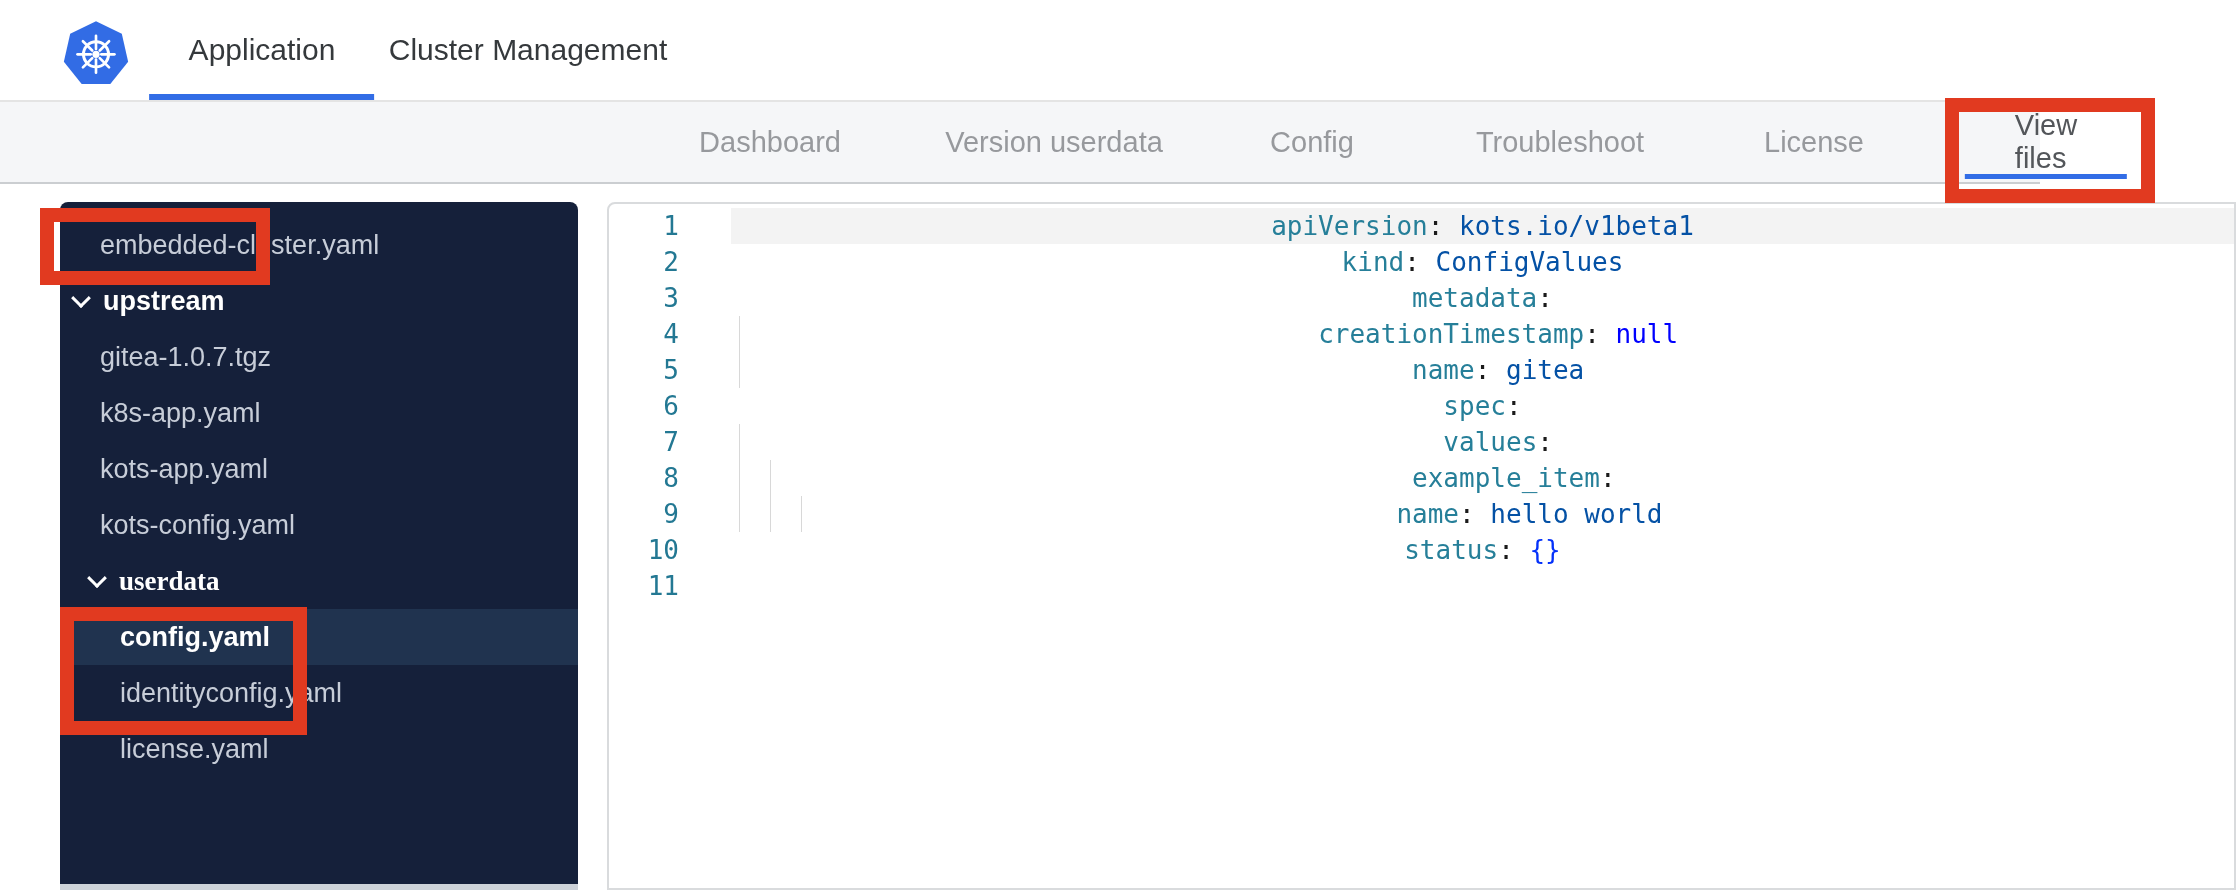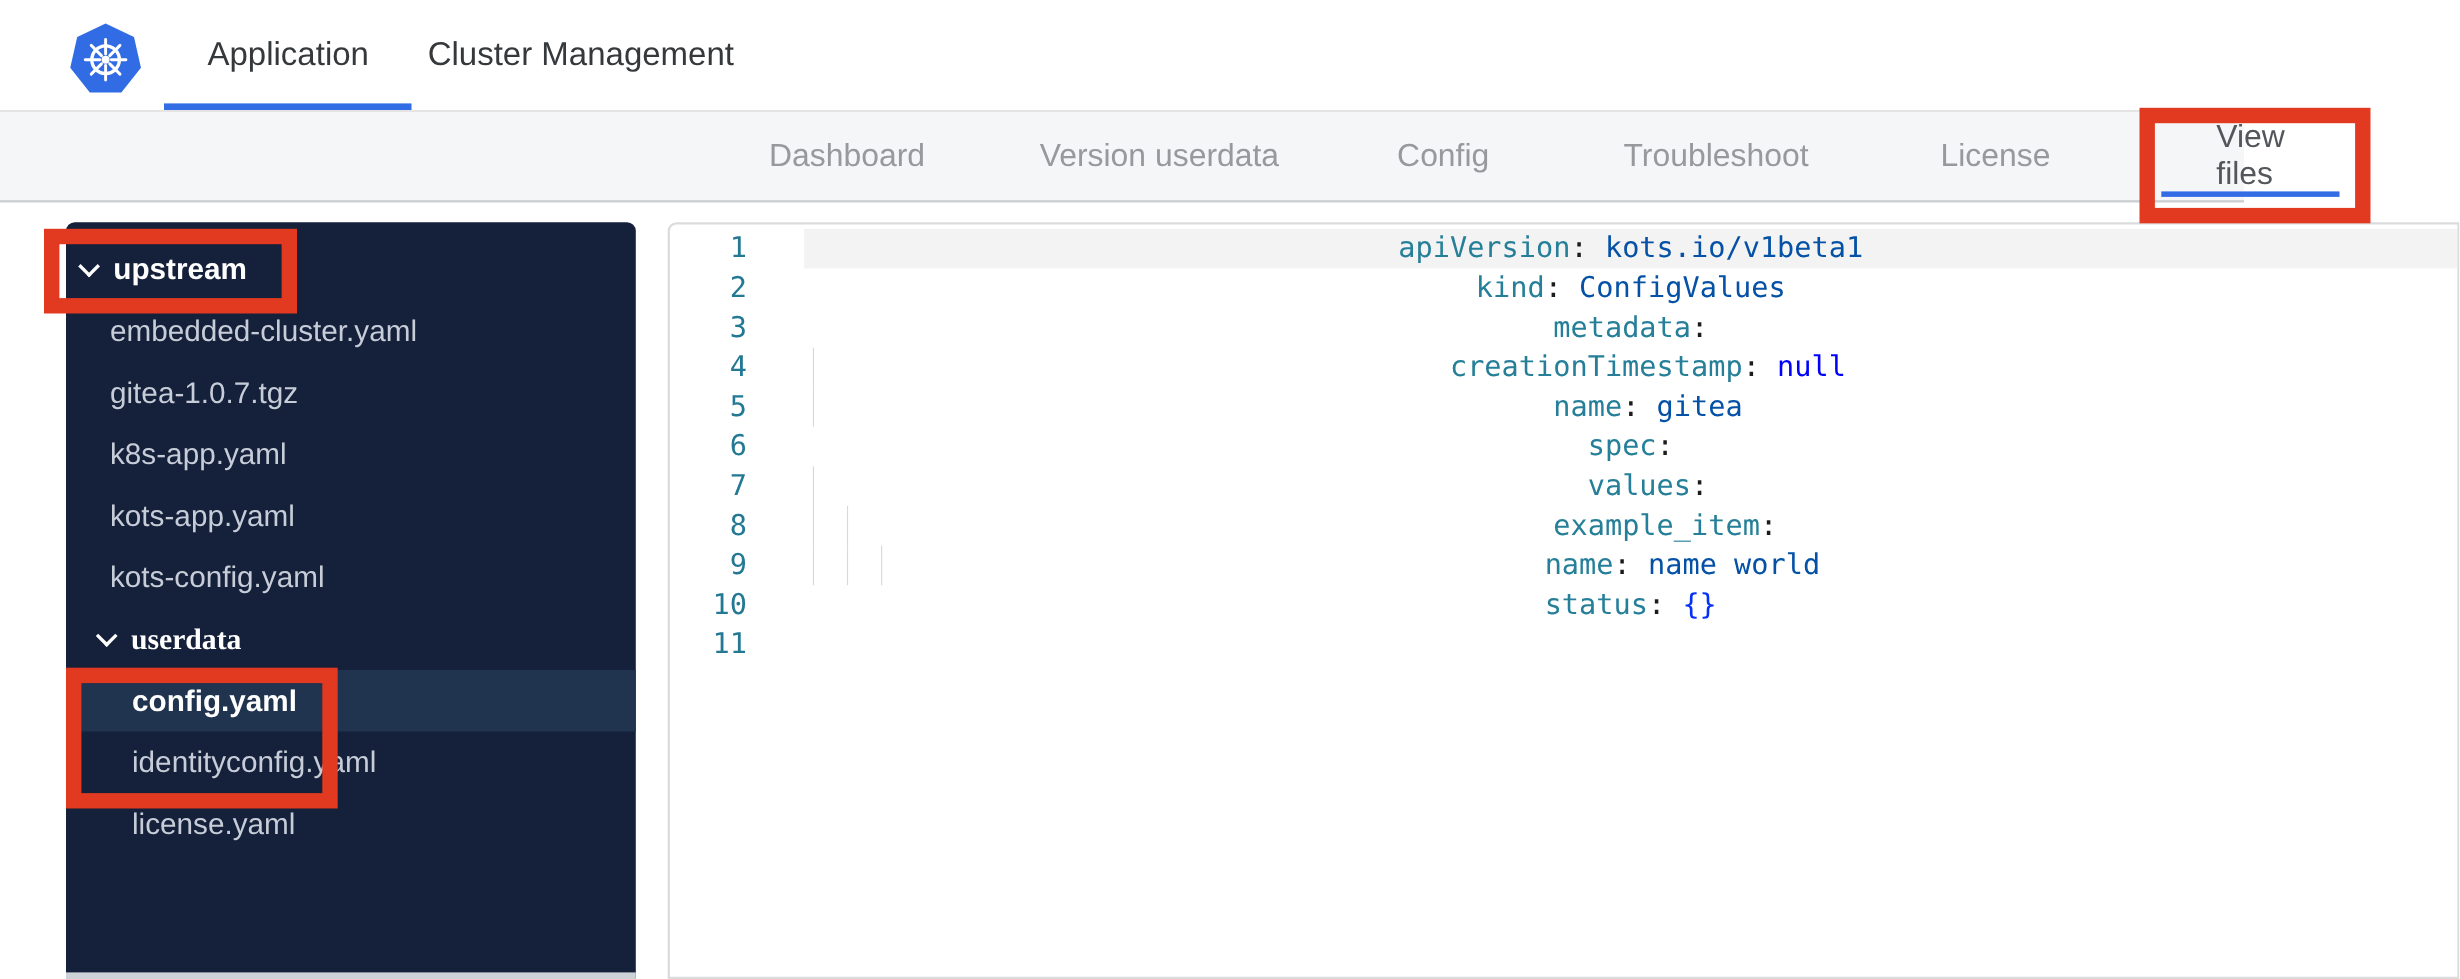--- a/index.html
+++ b/index.html
@@ -112,12 +112,12 @@
 
   <div class="sidebar">
     <div id="file-tree">
+        <div class="tree-item file lvl1">
+          <span>embedded-cluster.yaml</span>
+        </div>
         <div class="tree-item folder lvl1">
           <span class="chev"></span>
           <span>upstream</span>
-        </div>
-        <div class="tree-item file lvl1">
-          <span>embedded-cluster.yaml</span>
         </div>
         <div class="tree-item file lvl1">
           <span>gitea-1.0.7.tgz</span>

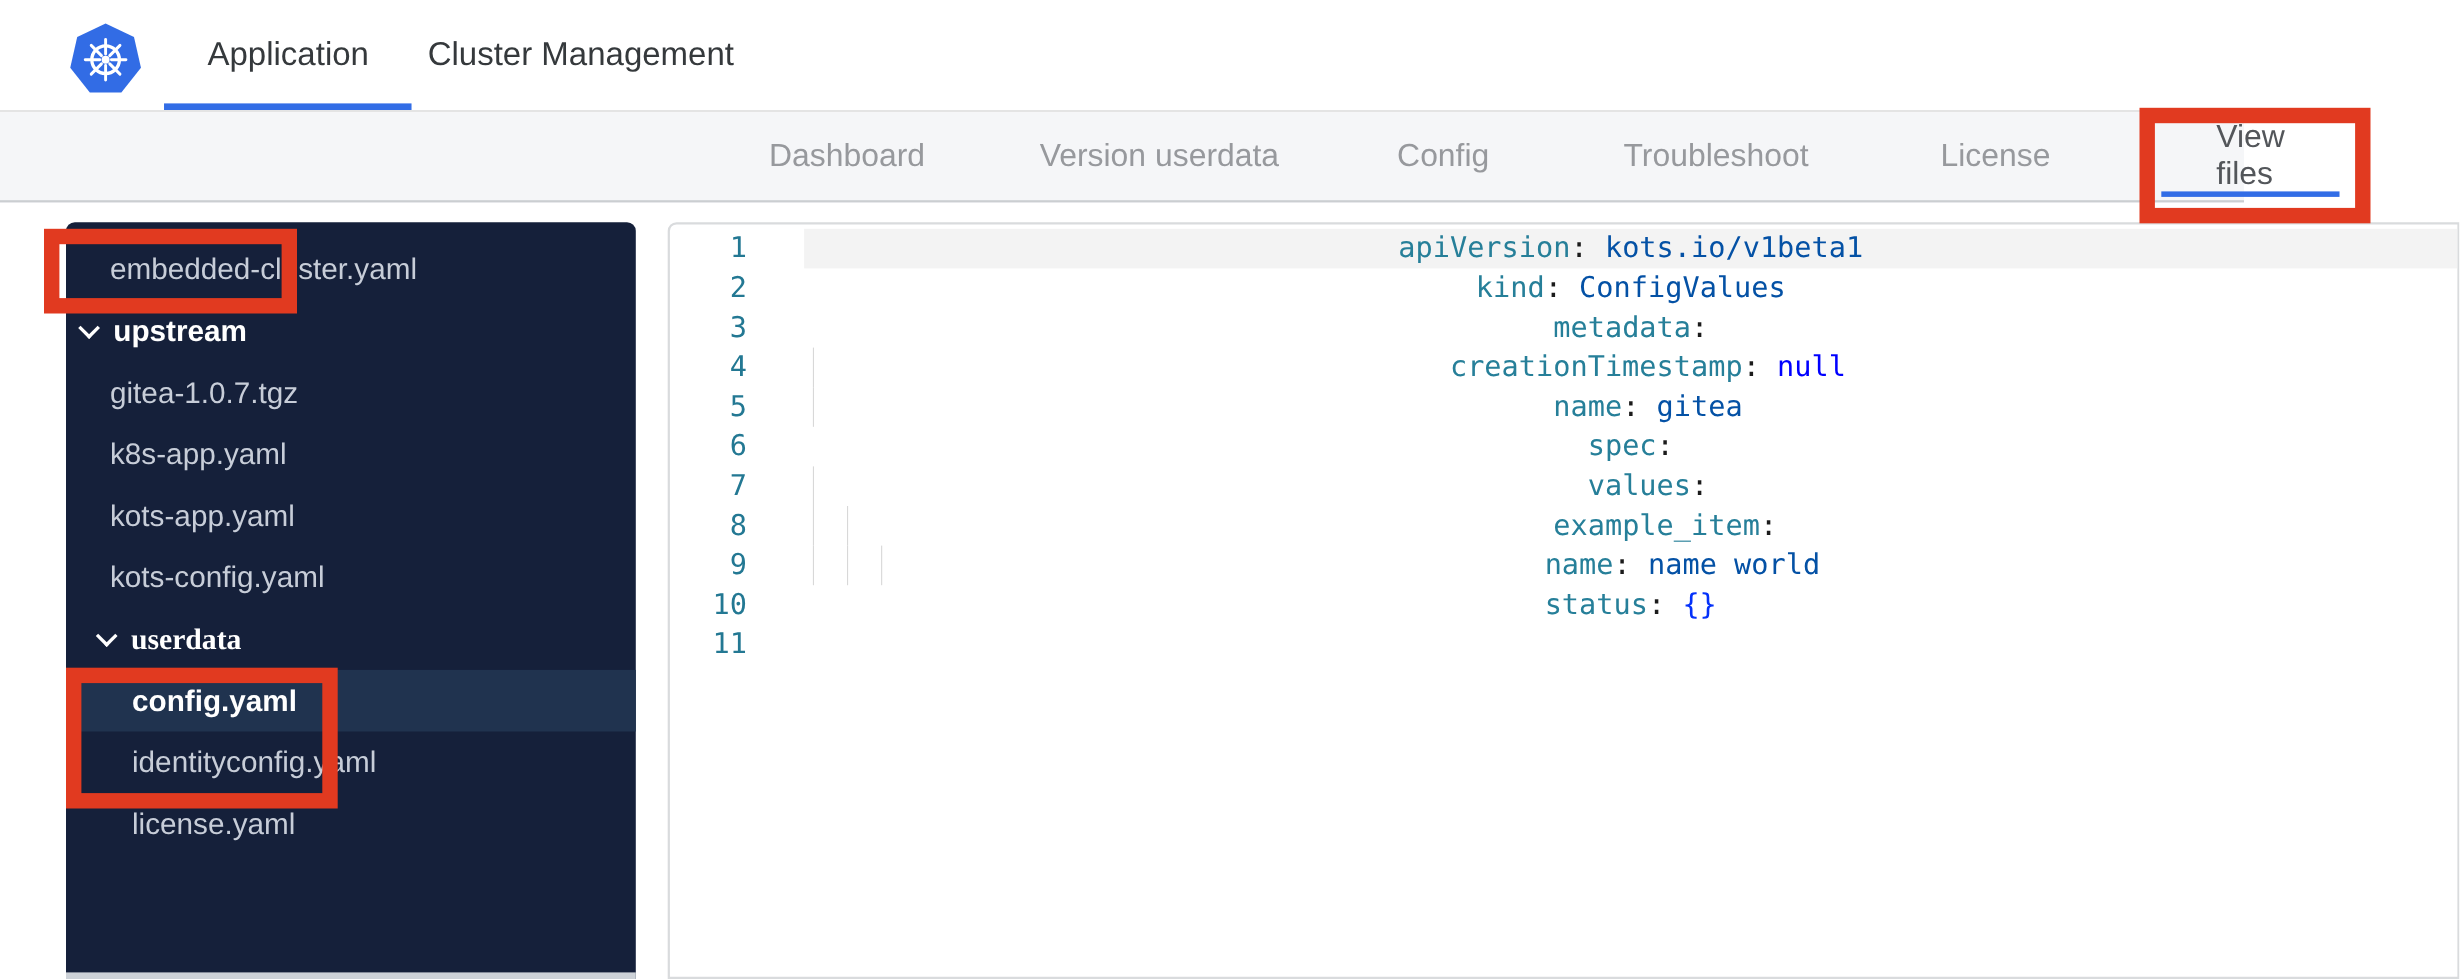--- a/index.html
+++ b/index.html
@@ -184,7 +184,7 @@
         </div>
         <div class="line">
           <div class="ln">9</div>
-          <div class="code"><span class="guide" style="left: 8px;"></span><span class="guide" style="left: 39.2px;"></span><span class="guide" style="left: 70.4px;"></span><span class="tk-sp">      </span><span class="tk-key">name</span><span class="tk-pun">: </span><span class="tk-str">name world</span></div>
+          <div class="code"><span class="guide" style="left: 8px;"></span><span class="guide" style="left: 39.2px;"></span><span class="guide" style="left: 70.4px;"></span><span class="tk-sp">      </span><span class="tk-key">name</span><span class="tk-pun">: </span><span class="tk-str">hello world</span></div>
         </div>
         <div class="line">
           <div class="ln">10</div>

